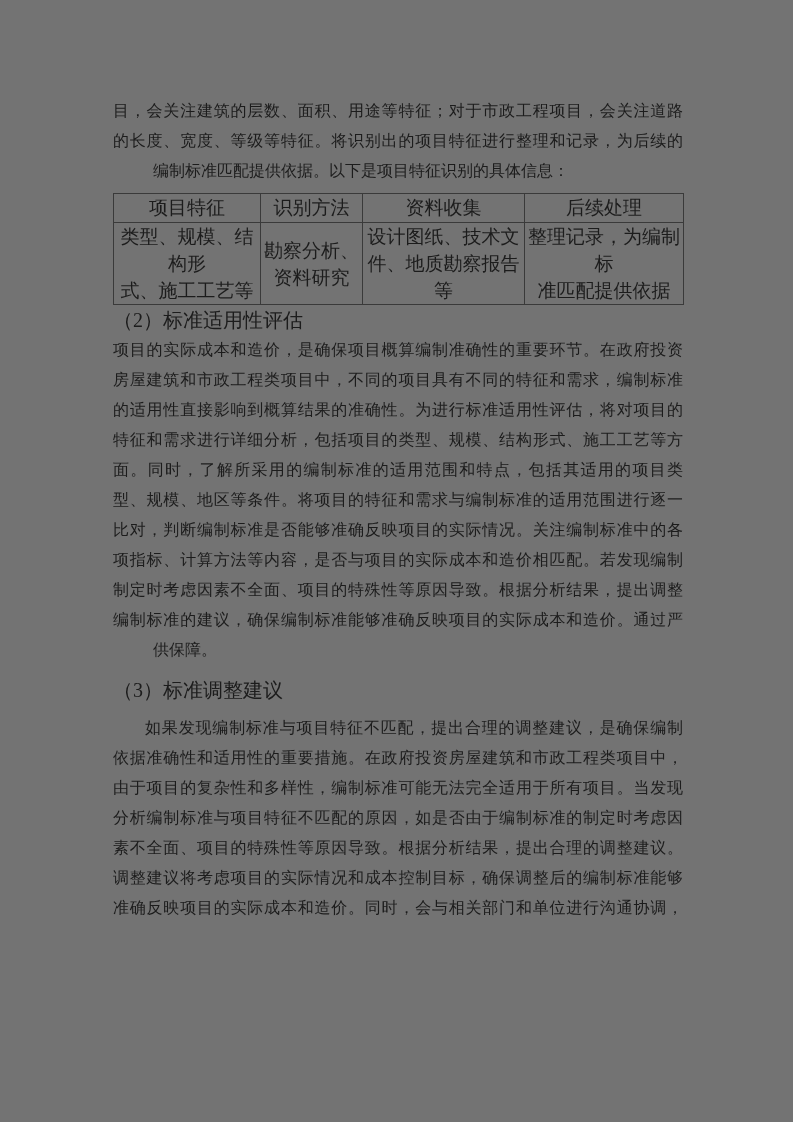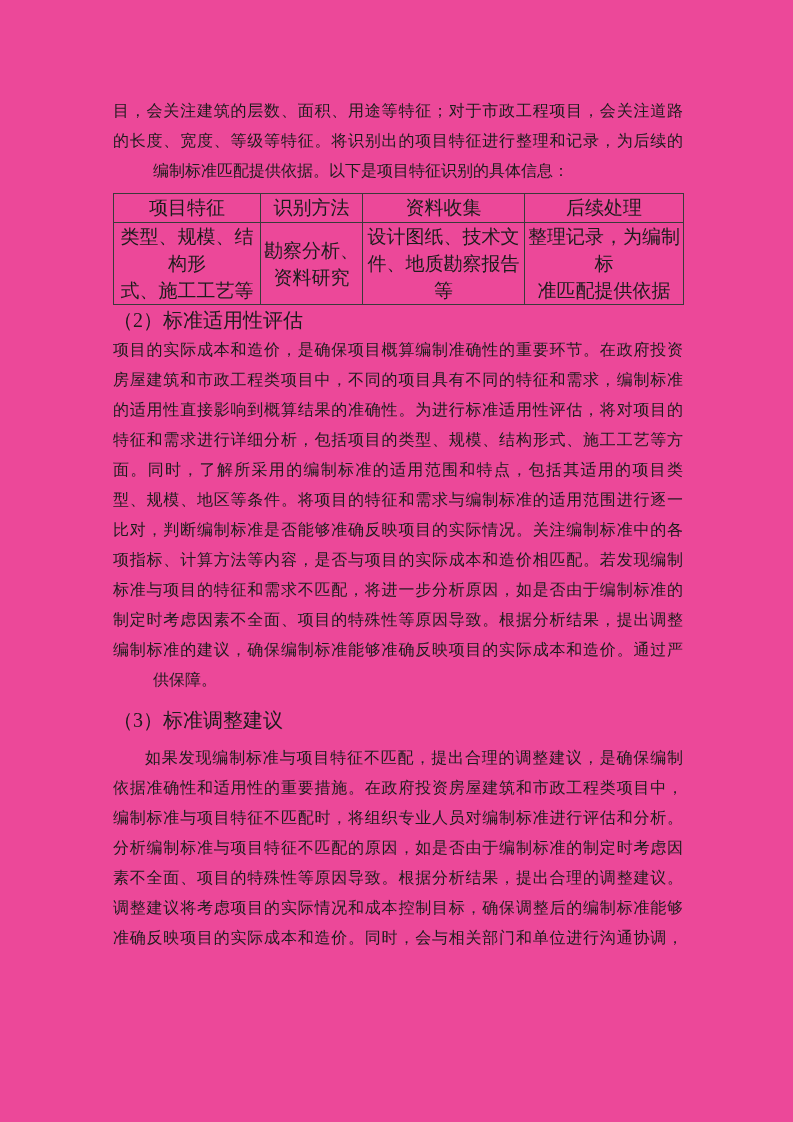--- a/index.html
+++ b/index.html
@@ -12,7 +12,7 @@
     width: 793px;
     height: 1122px;
     box-sizing: border-box;
-    background: #ec4899;
+    background: #737373;
     padding: 96px 110px 0 113px;
     font-family: "Liberation Serif", "DejaVu Serif", serif;
     color: #1c1c1c;

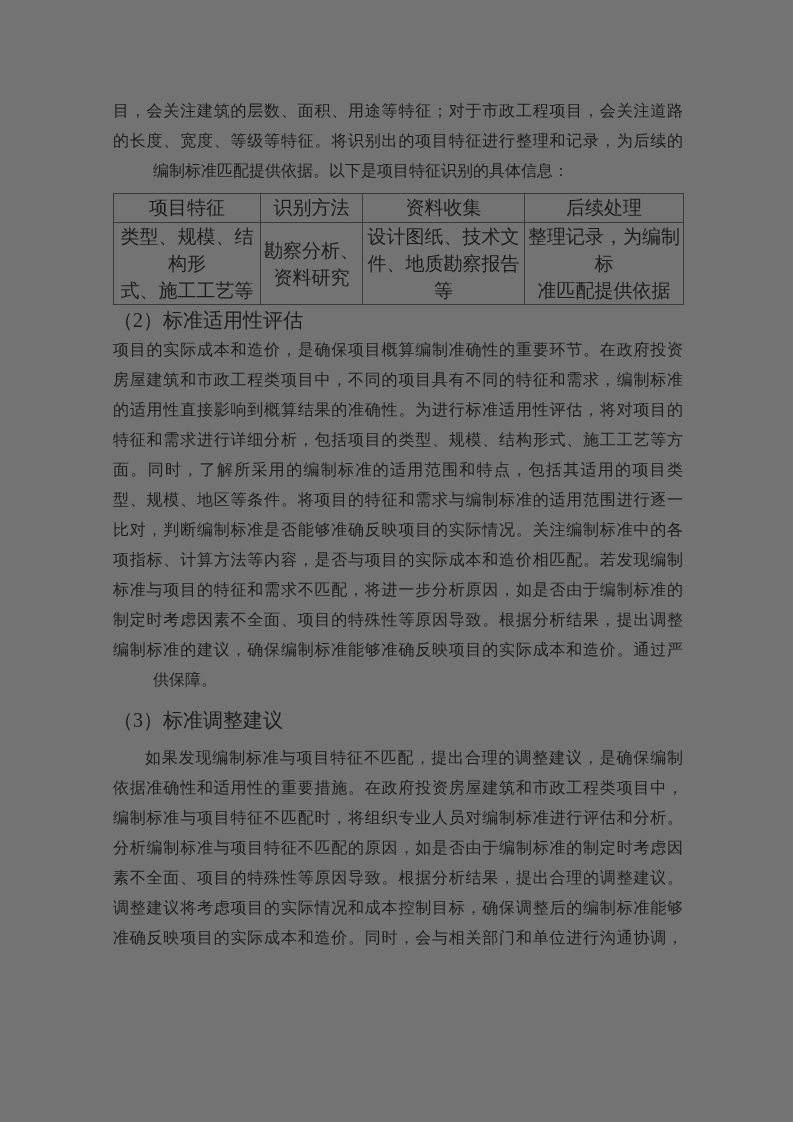--- a/index.html
+++ b/index.html
@@ -129,7 +129,6 @@
       <div class="line just">型、规模、地区等条件。将项目的特征和需求与编制标准的适用范围进行逐一</div>
       <div class="line just">比对，判断编制标准是否能够准确反映项目的实际情况。关注编制标准中的各</div>
       <div class="line just">项指标、计算方法等内容，是否与项目的实际成本和造价相匹配。若发现编制</div>
-      <div class="line just">标准与项目的特征和需求不匹配，将进一步分析原因，如是否由于编制标准的</div>
       <div class="line just">制定时考虑因素不全面、项目的特殊性等原因导致。根据分析结果，提出调整</div>
       <div class="line just">编制标准的建议，确保编制标准能够准确反映项目的实际成本和造价。通过严</div>
       <div class="line plain">供保障。</div>

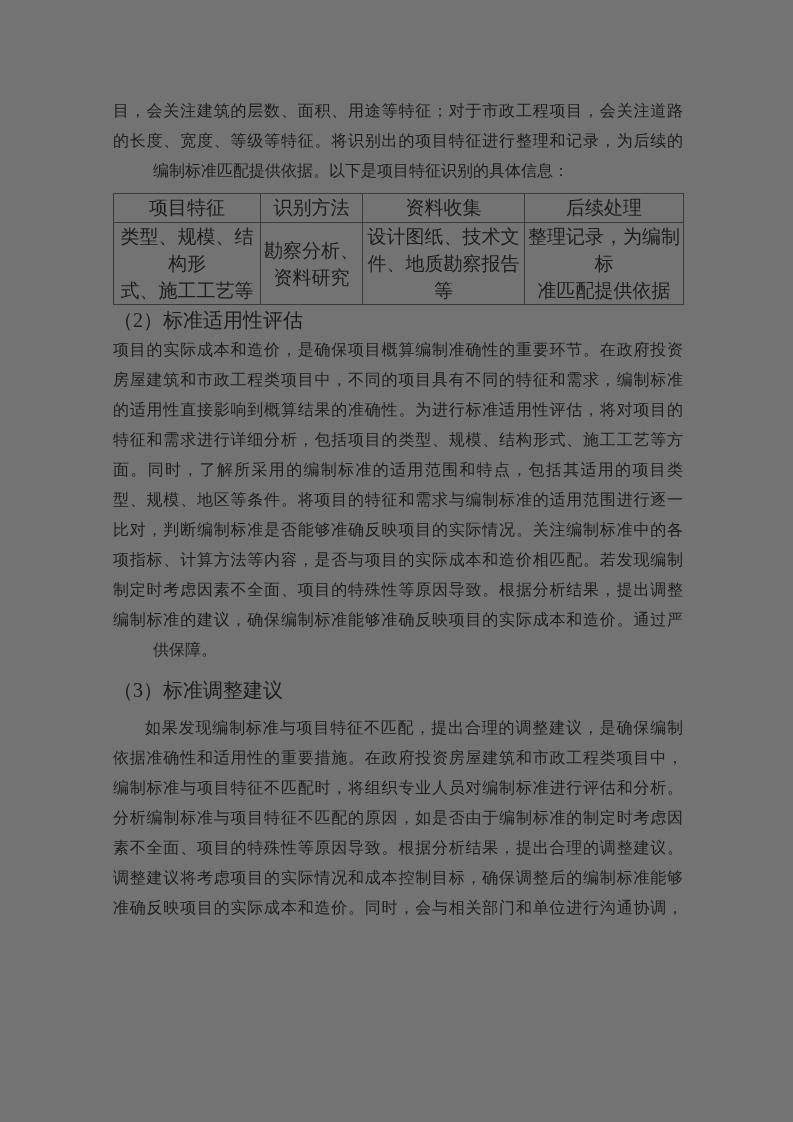--- a/index.html
+++ b/index.html
@@ -139,6 +139,7 @@
   <div class="para" id="section3-para">
       <div class="line just indent">如果发现编制标准与项目特征不匹配，提出合理的调整建议，是确保编制</div>
       <div class="line just">依据准确性和适用性的重要措施。在政府投资房屋建筑和市政工程类项目中，</div>
+      <div class="line just">由于项目的复杂性和多样性，编制标准可能无法完全适用于所有项目。当发现</div>
       <div class="line just">编制标准与项目特征不匹配时，将组织专业人员对编制标准进行评估和分析。</div>
       <div class="line just">分析编制标准与项目特征不匹配的原因，如是否由于编制标准的制定时考虑因</div>
       <div class="line just">素不全面、项目的特殊性等原因导致。根据分析结果，提出合理的调整建议。</div>

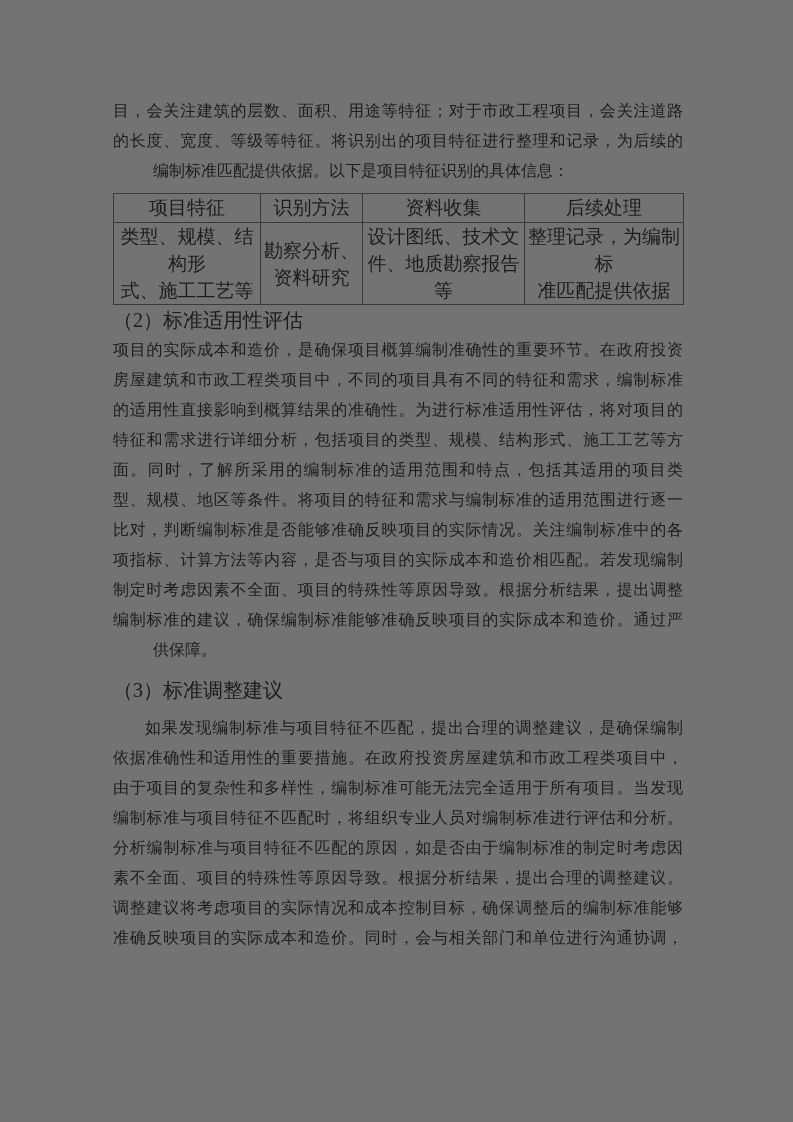--- a/index.html
+++ b/index.html
@@ -140,7 +140,6 @@
       <div class="line just indent">如果发现编制标准与项目特征不匹配，提出合理的调整建议，是确保编制</div>
       <div class="line just">依据准确性和适用性的重要措施。在政府投资房屋建筑和市政工程类项目中，</div>
       <div class="line just">由于项目的复杂性和多样性，编制标准可能无法完全适用于所有项目。当发现</div>
-      <div class="line just">编制标准与项目特征不匹配时，将组织专业人员对编制标准进行评估和分析。</div>
       <div class="line just">分析编制标准与项目特征不匹配的原因，如是否由于编制标准的制定时考虑因</div>
       <div class="line just">素不全面、项目的特殊性等原因导致。根据分析结果，提出合理的调整建议。</div>
       <div class="line just">调整建议将考虑项目的实际情况和成本控制目标，确保调整后的编制标准能够</div>

